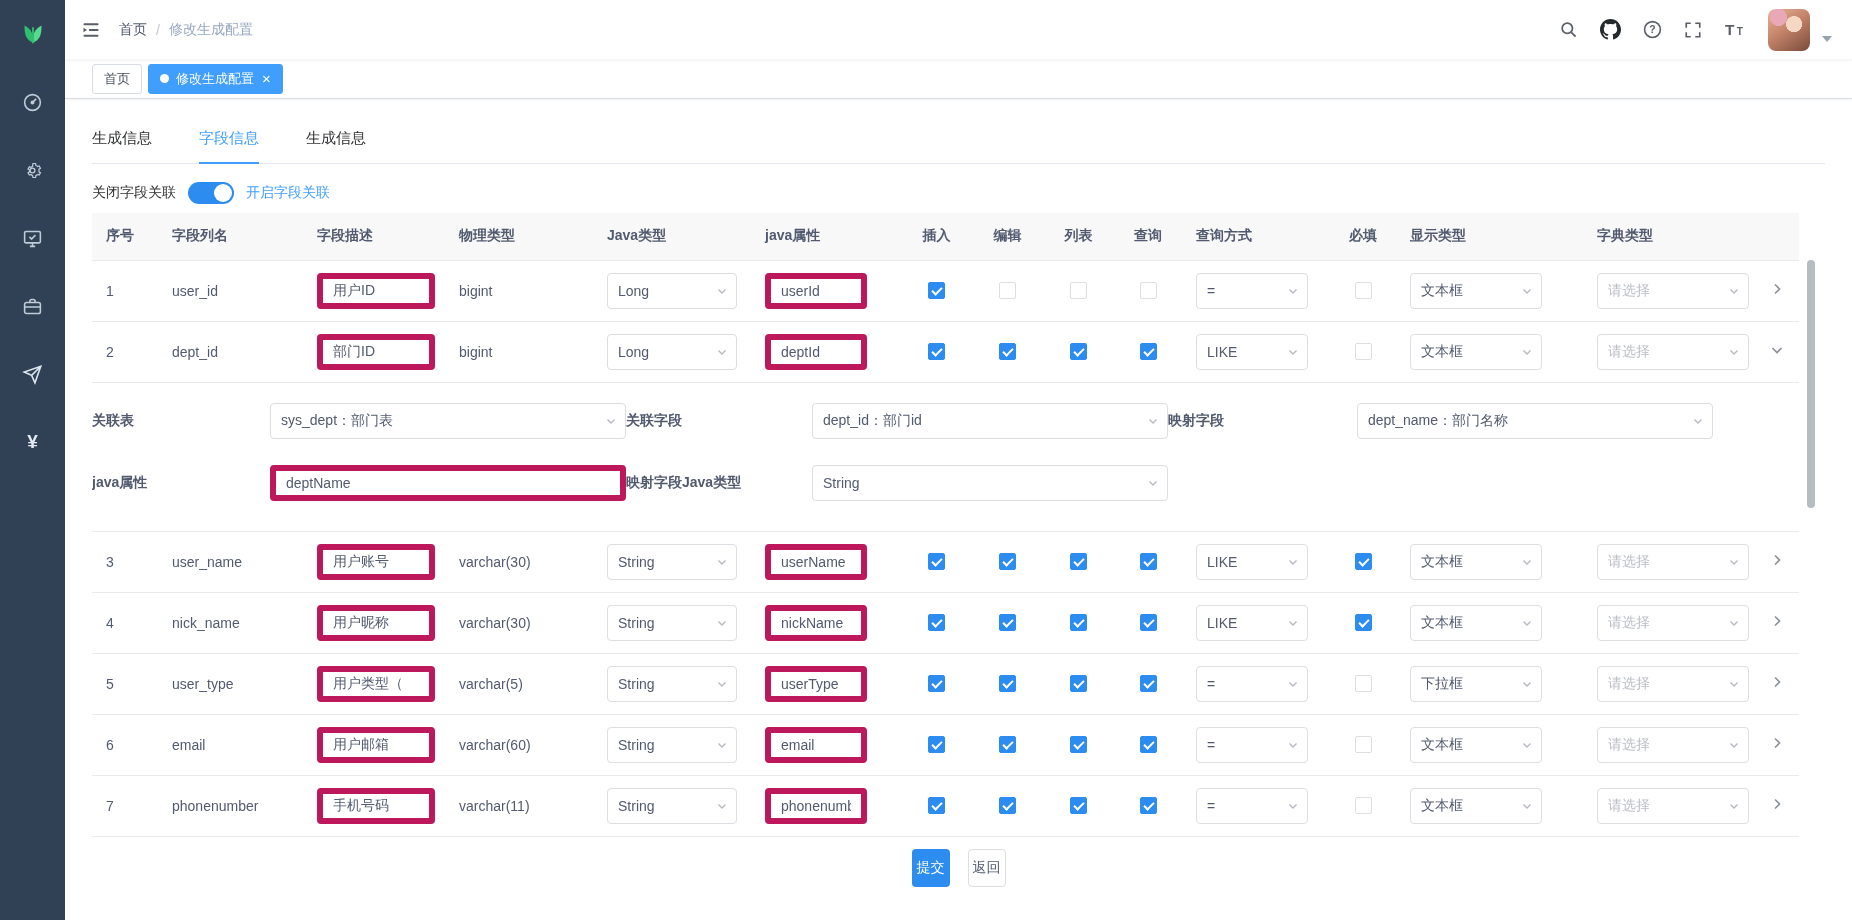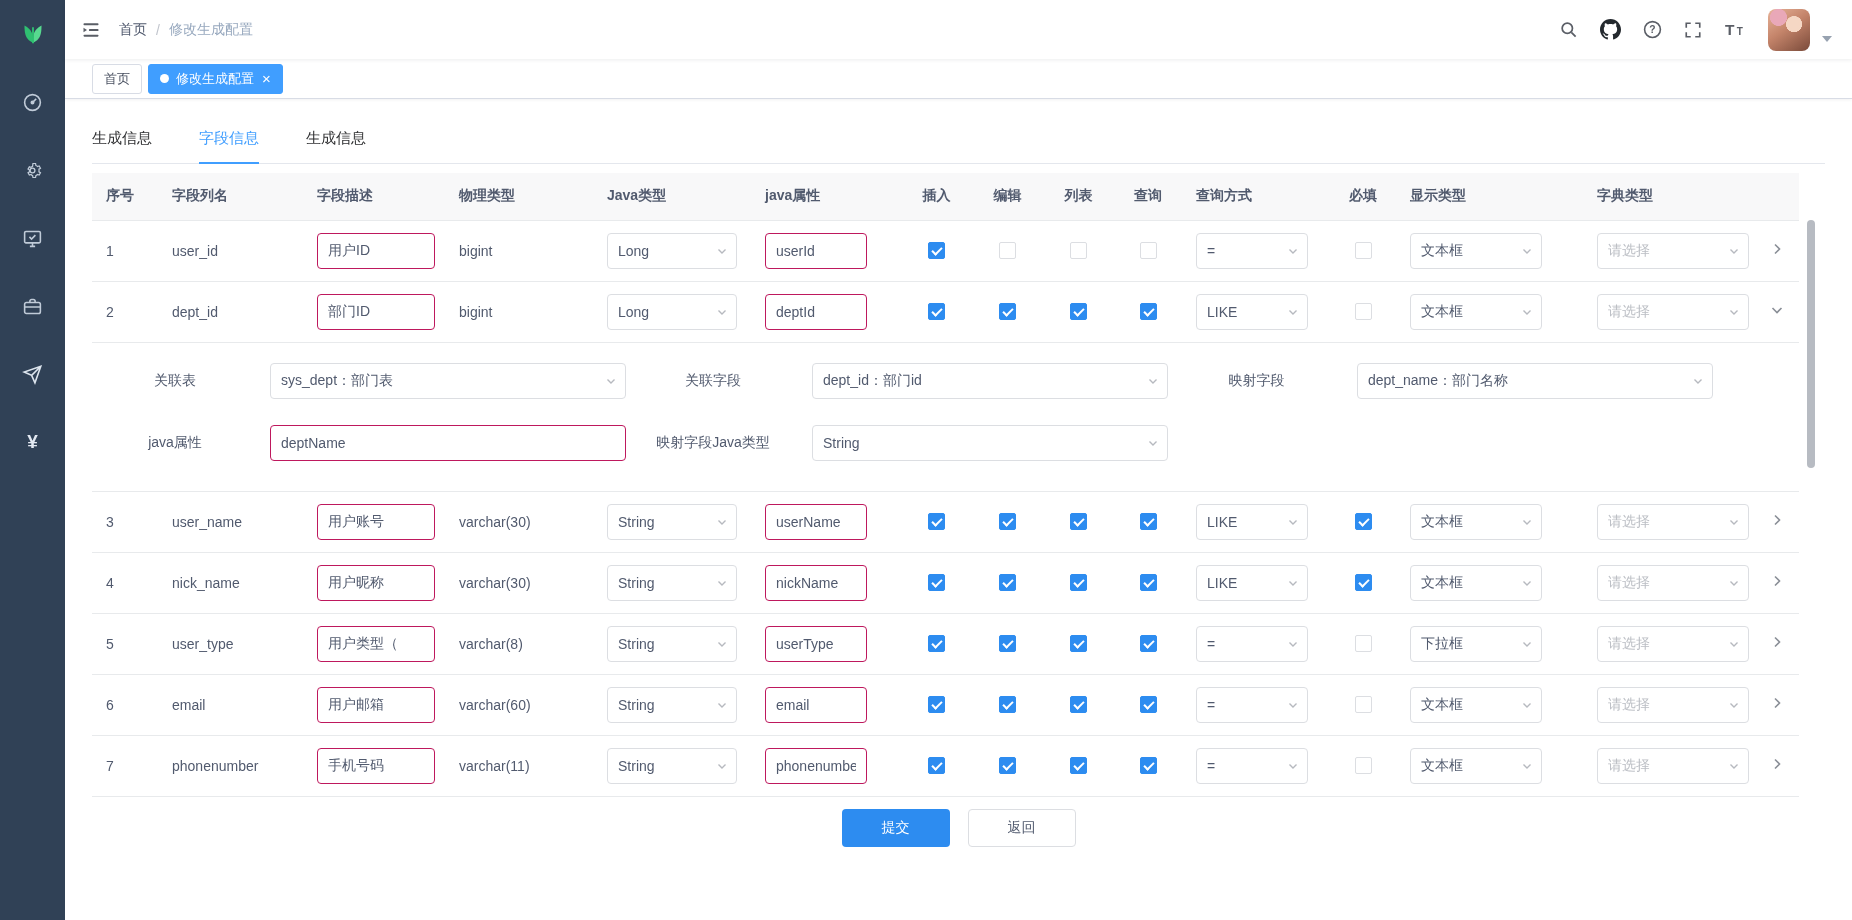--- a/index.html
+++ b/index.html
@@ -240,6 +240,11 @@
         <span class="tab">生成信息</span>
       </div>
 
+      <div class="switch-row">
+        <span class="switch-label-off">关闭字段关联</span>
+        <span class="switch"></span>
+        <span class="switch-label-on">开启字段关联</span>
+      </div>
 
       <div class="table-wrap">
         <table>

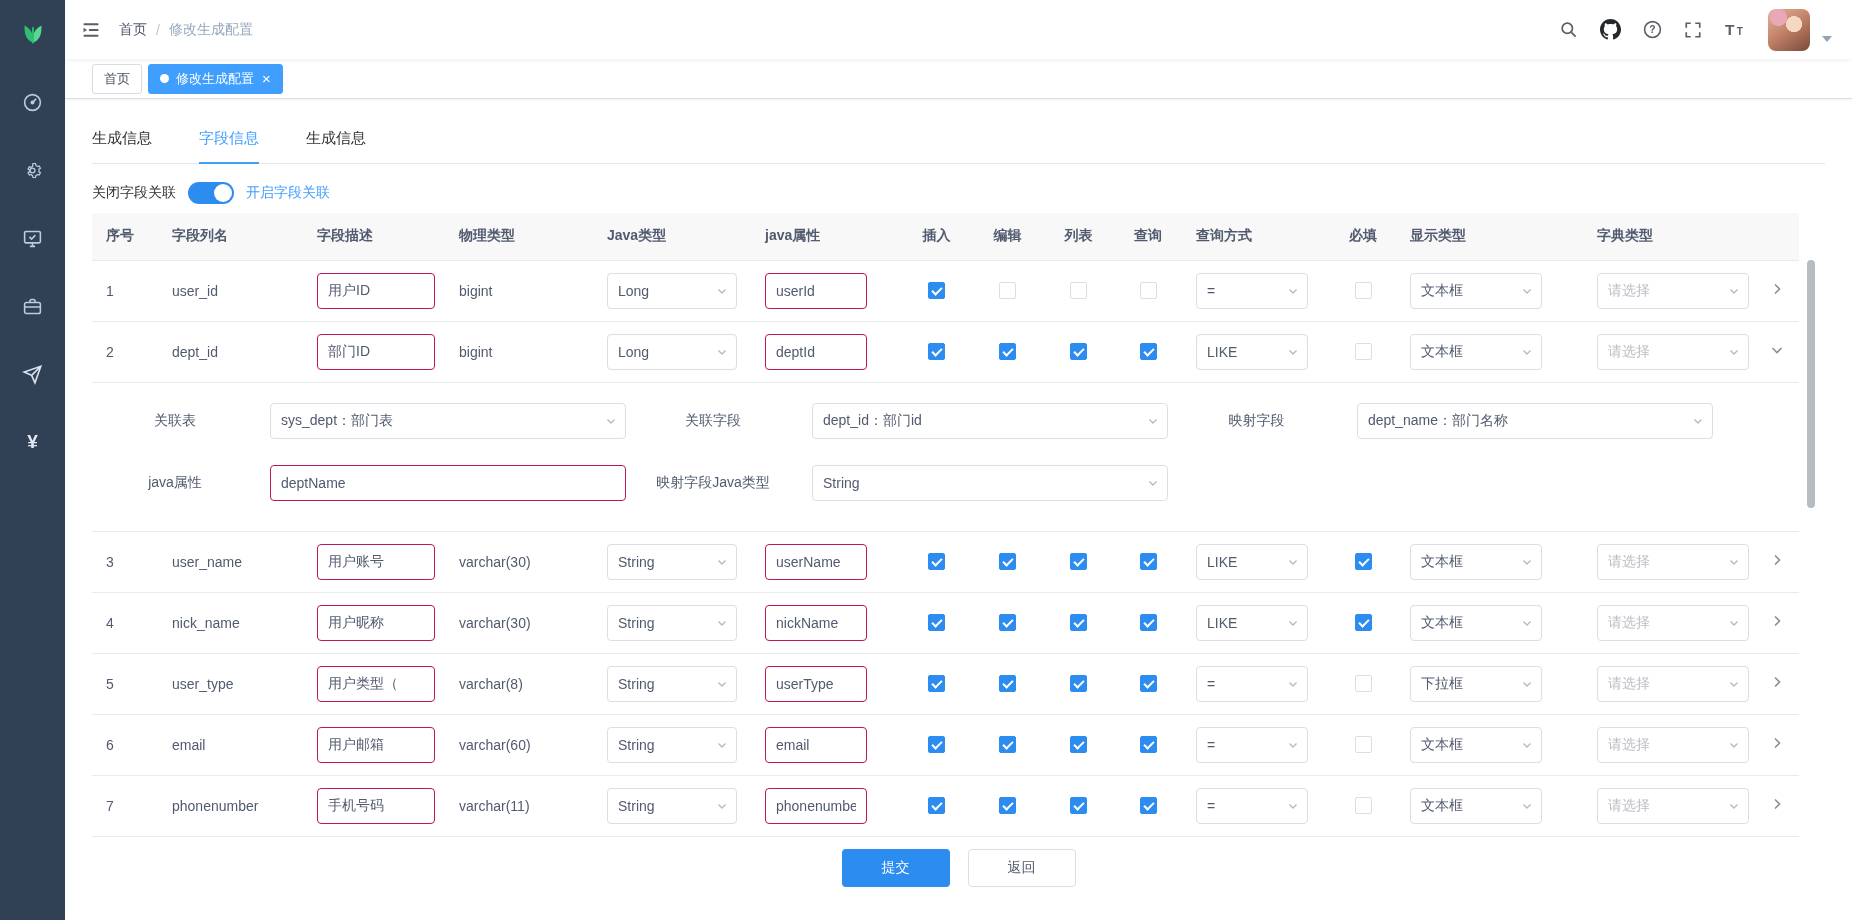--- a/index.html
+++ b/index.html
@@ -77,7 +77,7 @@
     white-space:nowrap; overflow:hidden; color:#515a6e; }
   tbody td.c { text-align:center; padding:0; }
 
-  .inp { height:36px; border:1px solid #be185d; border-radius:4px; padding:0 10px;
+  .inp { height:36px; border:6px solid #be185d; border-radius:4px; padding:0 10px;
     font-size:14px; color:#515a6e; background:#fff; font-family:inherit; outline:none; }
   .w-desc { width:118px; } .w-field { width:102px; }
   .select { height:36px; border:1px solid #dcdee2; border-radius:4px; background:#fff;

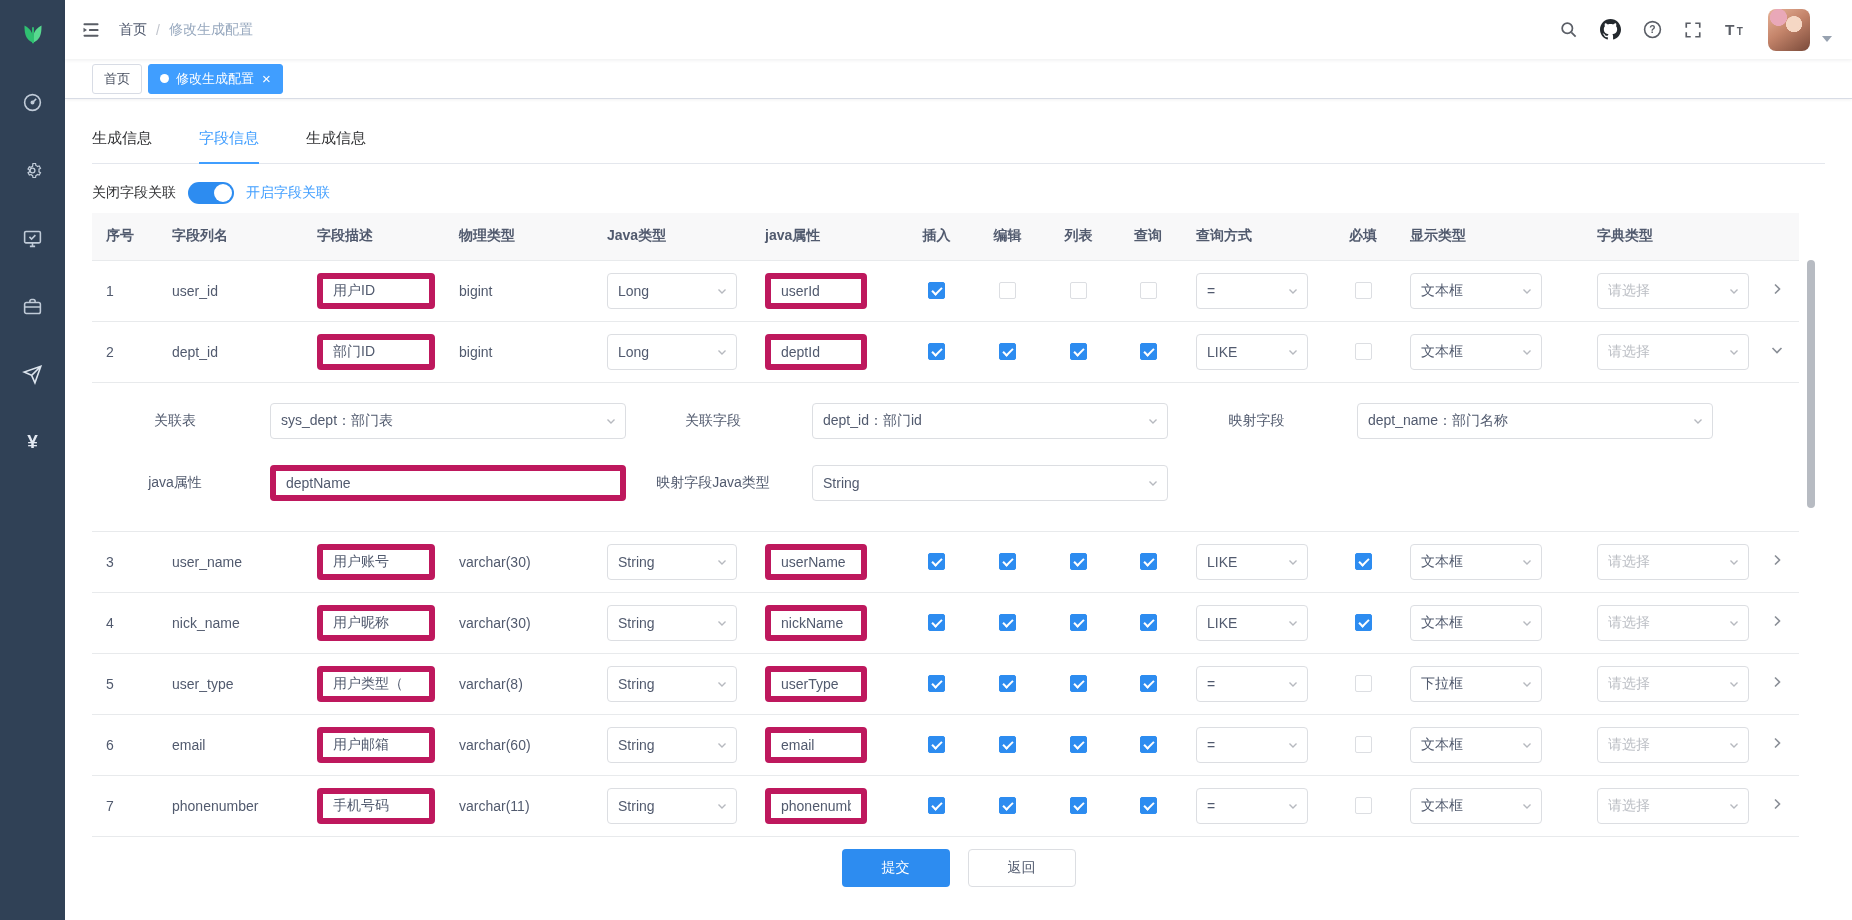--- a/index.html
+++ b/index.html
@@ -105,7 +105,7 @@
   .detail-form .frow { display:flex; align-items:center; margin-bottom:26px; }
   .detail-form .frow:last-child { margin-bottom:0; }
   .fitem { display:flex; align-items:center; }
-  .fitem label { font-weight:normal; color:#515a6e; text-align:center; padding-right:12px; font-size:14px; }
+  .fitem label { font-weight:bold; color:#515a6e; text-align:left; padding-right:12px; font-size:14px; }
   .lw1 { width:178px; } .lw2 { width:186px; } .lw3 { width:189px; }
   .fc { width:356px; }
 

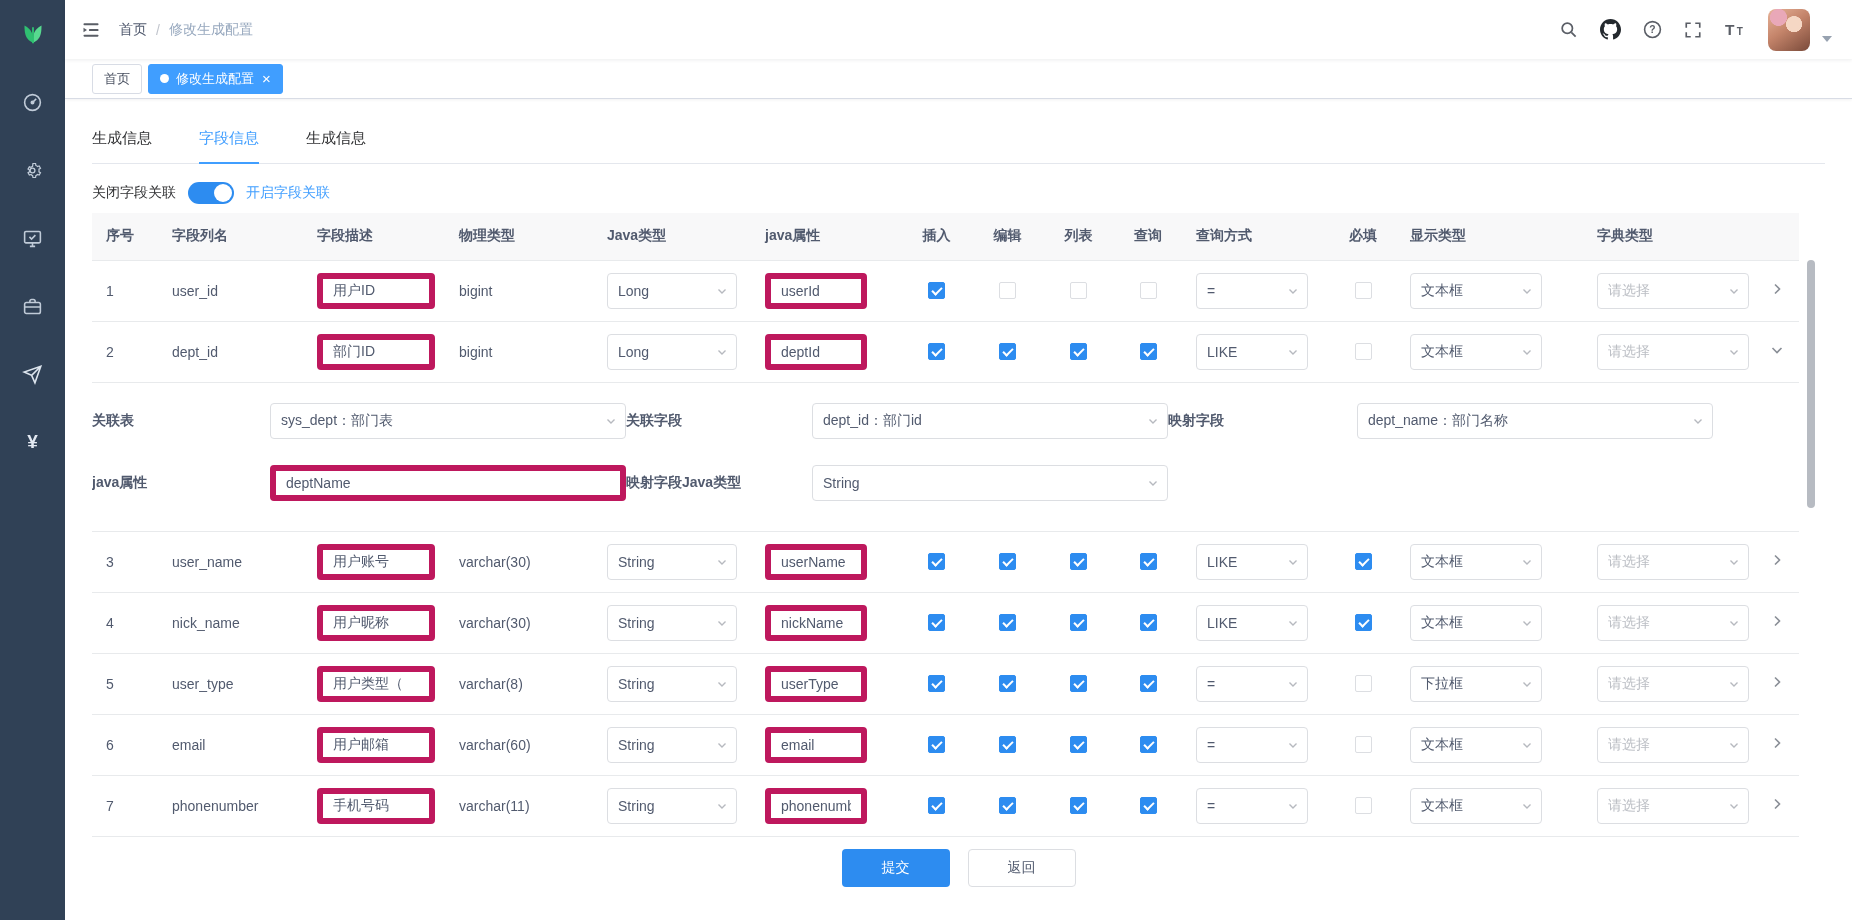--- a/index.html
+++ b/index.html
@@ -548,7 +548,7 @@
     <td><span>5</span></td>
     <td><span>user_type</span></td>
     <td><input class="inp w-desc" value="用户类型（" style=""></td>
-    <td><span>varchar(8)</span></td>
+    <td><span>varchar(5)</span></td>
     <td>
       <div class="select w-javatype">
         <span class="sel-text">String</span>

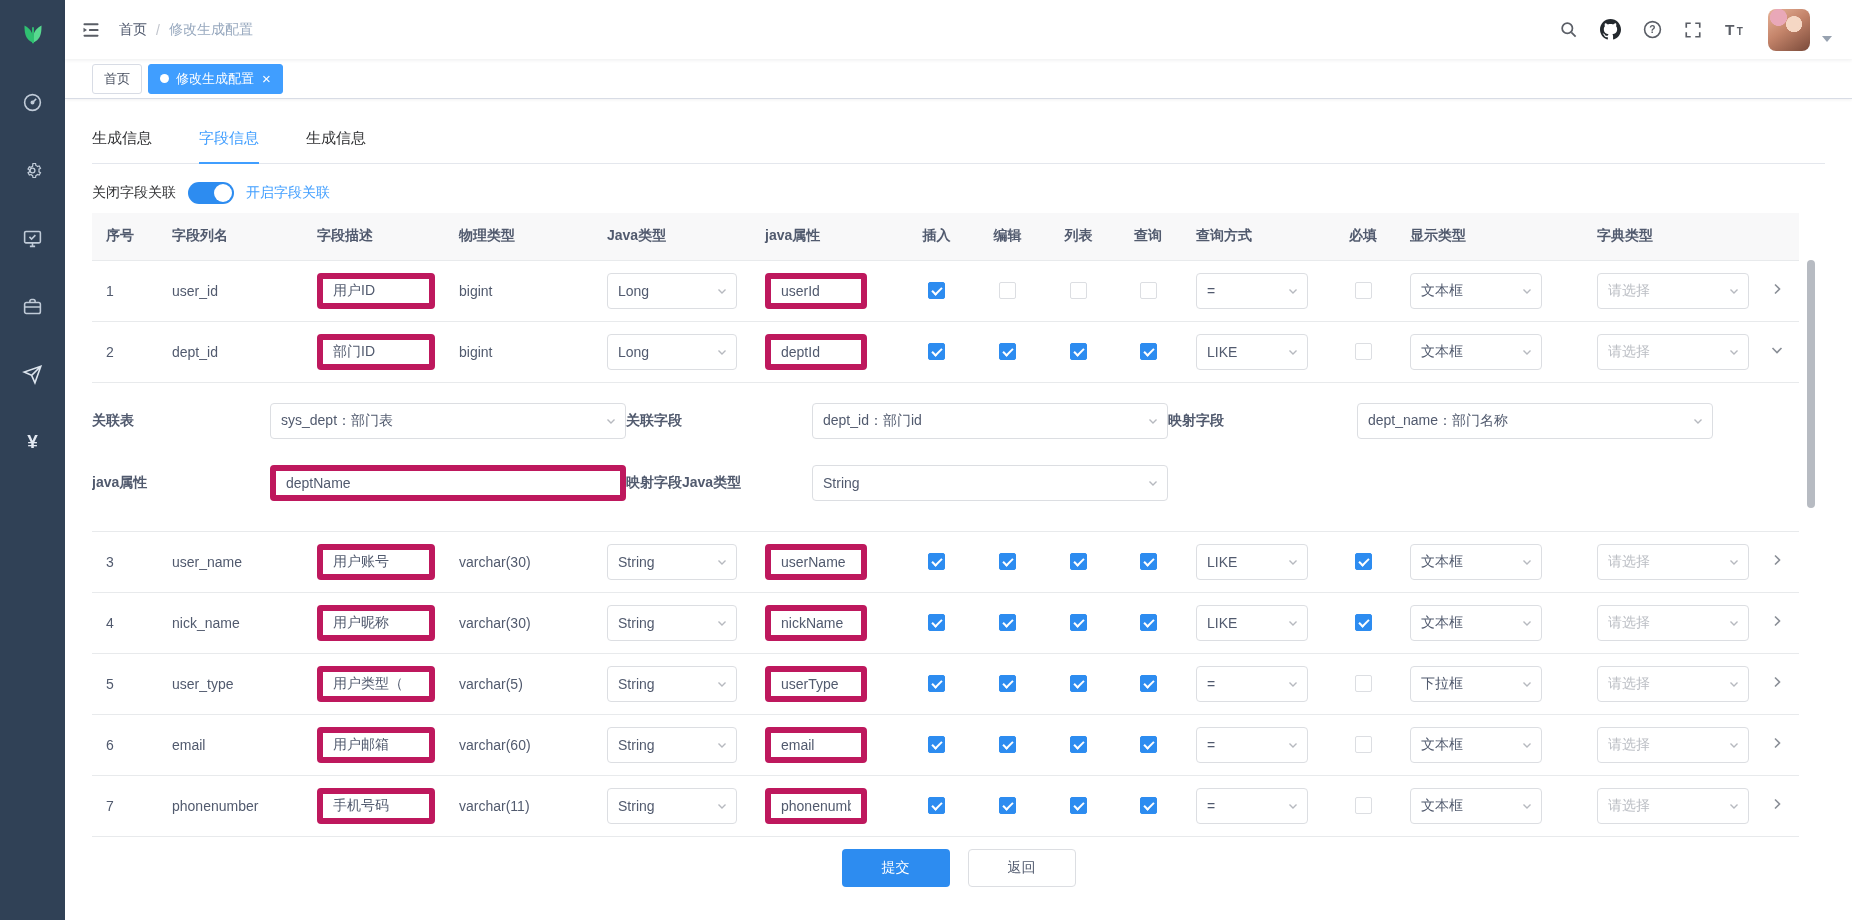--- a/index.html
+++ b/index.html
@@ -115,7 +115,7 @@
 
   
   .footer { display:flex; justify-content:center; gap:18px; margin-top:12px; }
-  .btn { height:38px; padding:0 39px; border-radius:4px; font-size:14px; display:inline-flex;
+  .btn { height:38px; padding:0 4px; border-radius:4px; font-size:14px; display:inline-flex;
     align-items:center; border:1px solid transparent; cursor:pointer; font-family:inherit; }
   .btn-primary { background:var(--primary,#2d8cf0); color:#fff; }
   .btn-default { background:#fff; border-color:#dcdee2; color:#515a6e; }

